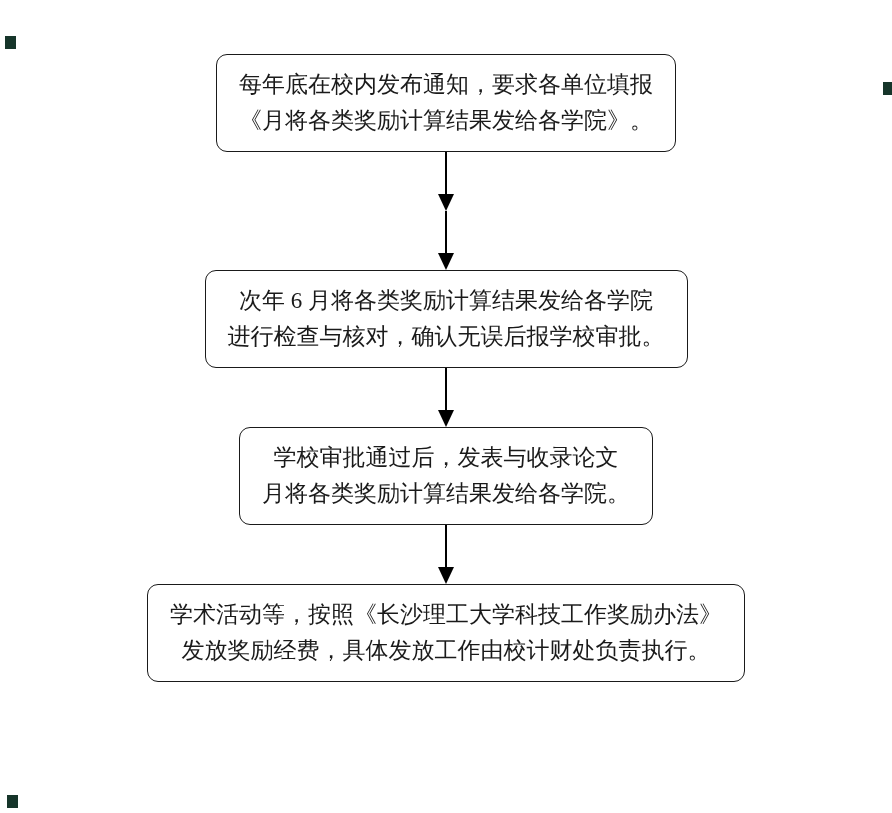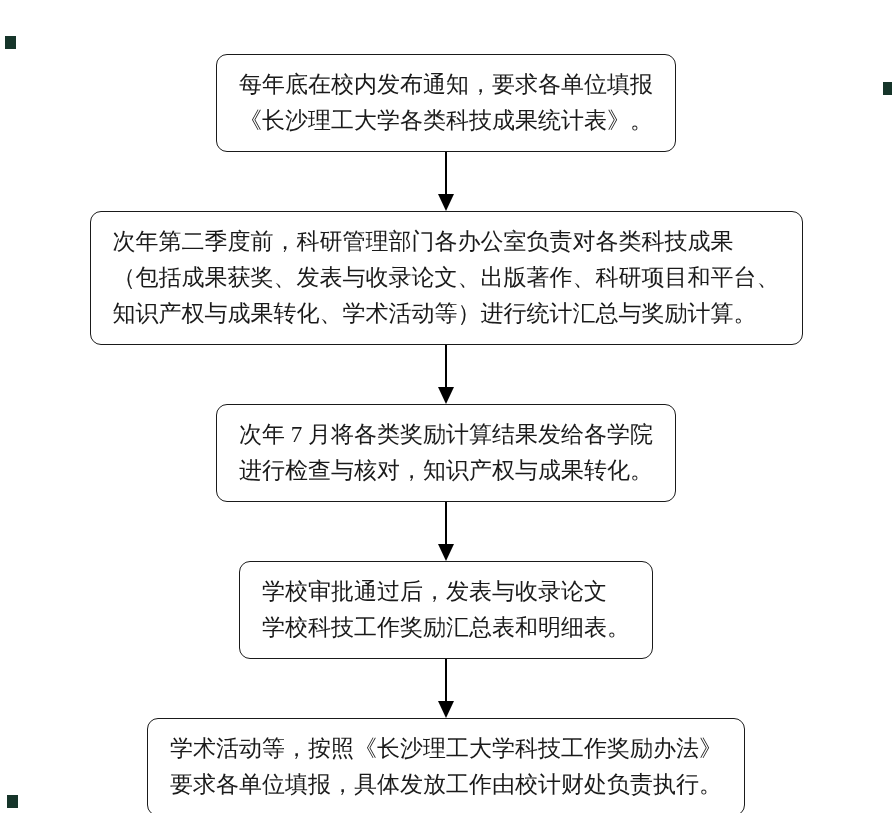--- a/index.html
+++ b/index.html
@@ -30,7 +30,7 @@
     border-radius: 11px;
     background: #ffffff;
     padding: 12px 22px;
-    text-align: left;
+    text-align: center;
     font-size: 23px;
     line-height: 36px;
     white-space: nowrap;

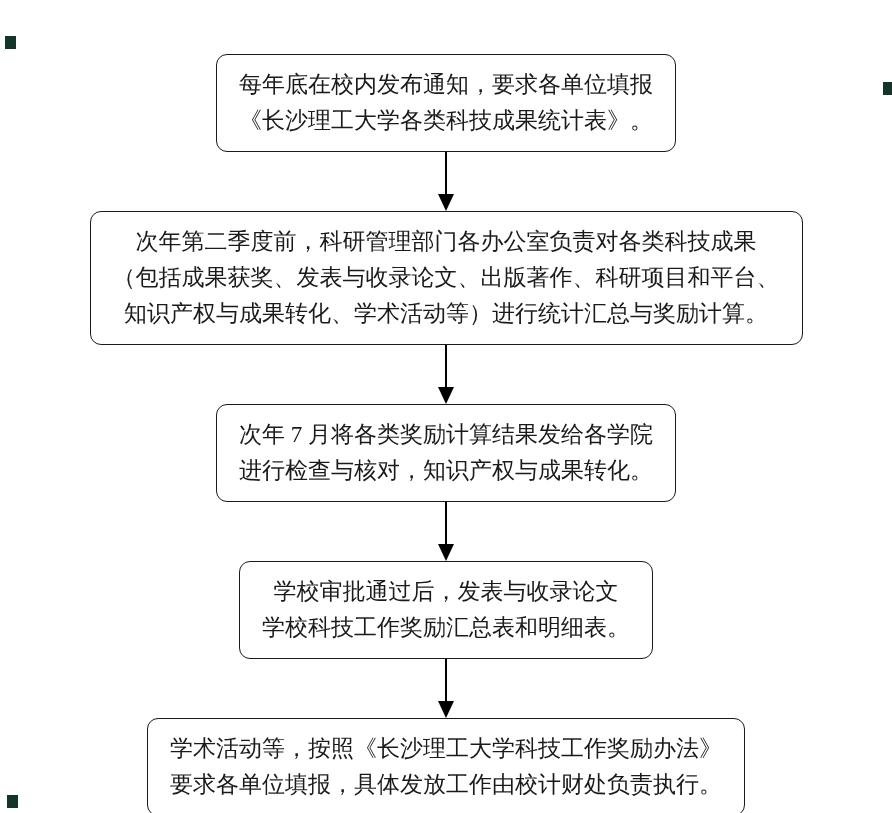--- a/index.html
+++ b/index.html
@@ -74,7 +74,7 @@
 
     <div class="node">
       <div>每年底在校内发布通知，要求各单位填报</div>
-      <div>《长沙理工大学各类科技成果统计表》。</div>
+      <div>《月将各类奖励计算结果发给各学院》。</div>
     </div>
 
     <div class="arrow">

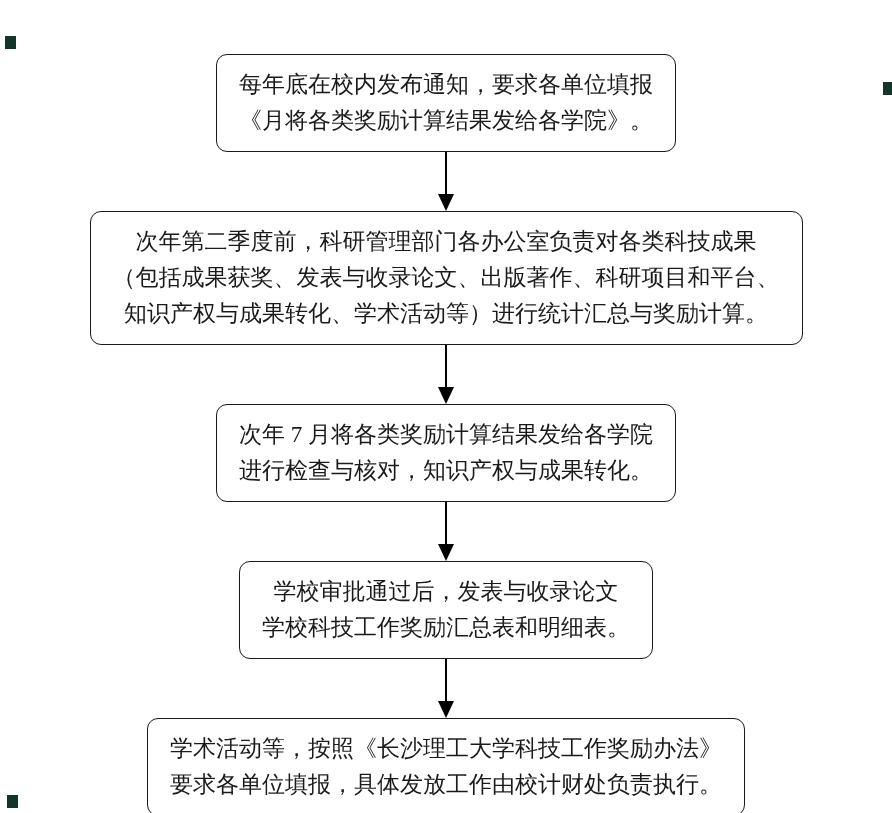--- a/index.html
+++ b/index.html
@@ -82,11 +82,6 @@
       <div class="head"></div>
     </div>
 
-    <div class="node">
-      <div>次年第二季度前，科研管理部门各办公室负责对各类科技成果</div>
-      <div>（包括成果获奖、发表与收录论文、出版著作、科研项目和平台、</div>
-      <div>知识产权与成果转化、学术活动等）进行统计汇总与奖励计算。</div>
-    </div>
 
     <div class="arrow">
       <div class="shaft"></div>

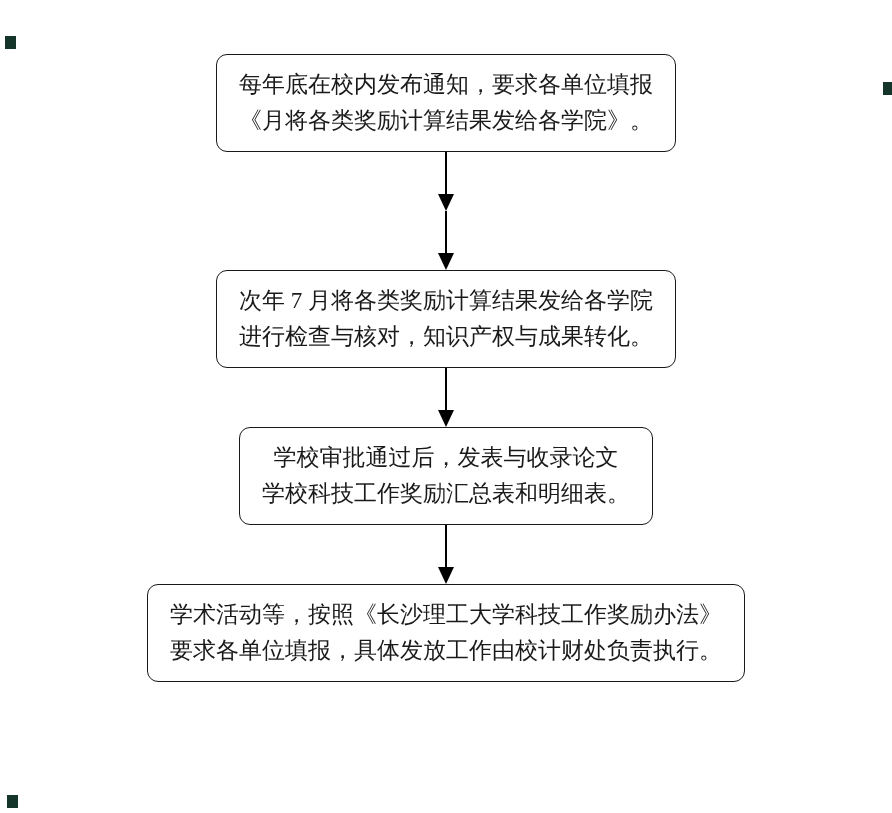--- a/index.html
+++ b/index.html
@@ -89,7 +89,7 @@
     </div>
 
     <div class="node">
-      <div>次年 7 月将各类奖励计算结果发给各学院</div>
+      <div>次年 6 月将各类奖励计算结果发给各学院</div>
       <div>进行检查与核对，知识产权与成果转化。</div>
     </div>
 

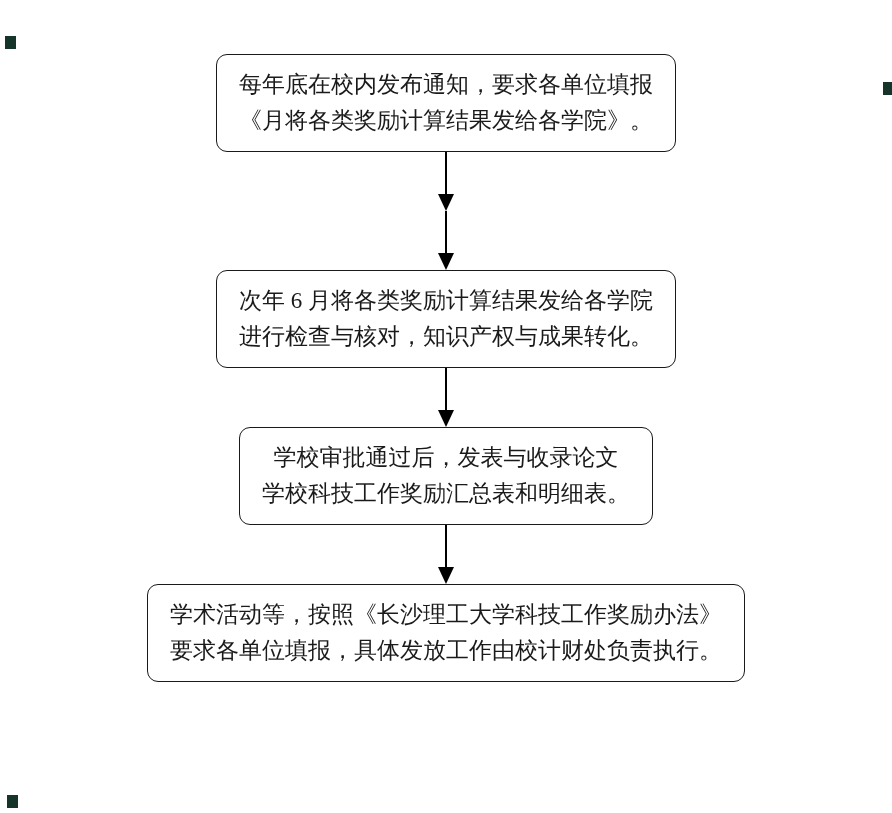--- a/index.html
+++ b/index.html
@@ -90,7 +90,7 @@
 
     <div class="node">
       <div>次年 6 月将各类奖励计算结果发给各学院</div>
-      <div>进行检查与核对，知识产权与成果转化。</div>
+      <div>进行检查与核对，确认无误后报学校审批。</div>
     </div>
 
     <div class="arrow">

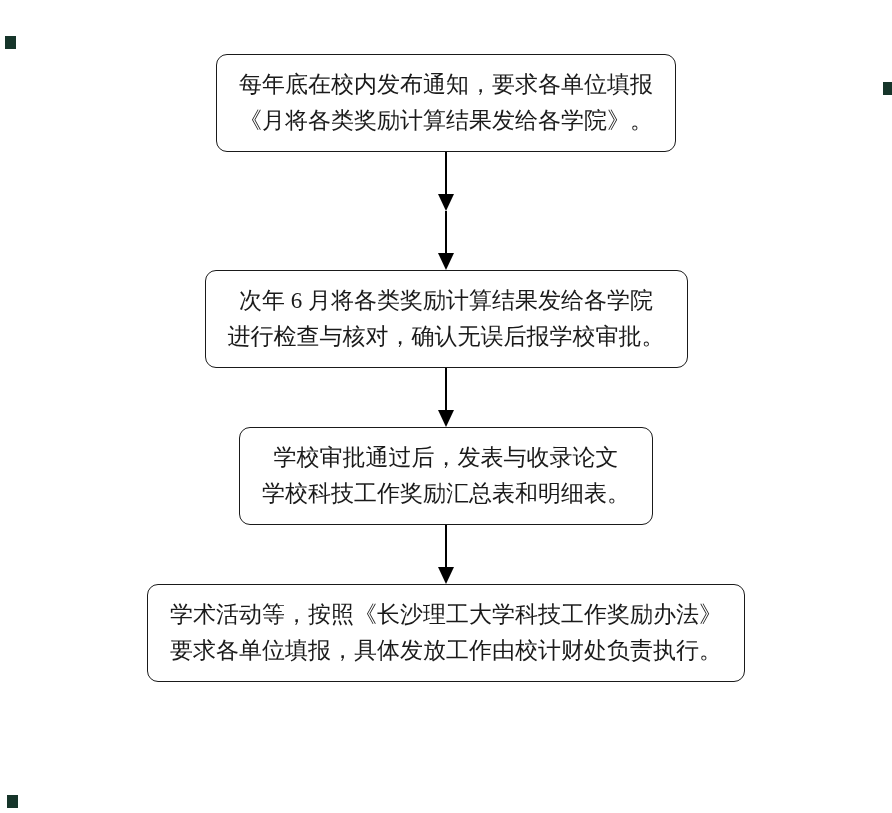--- a/index.html
+++ b/index.html
@@ -100,7 +100,7 @@
 
     <div class="node">
       <div>学校审批通过后，发表与收录论文</div>
-      <div>学校科技工作奖励汇总表和明细表。</div>
+      <div>月将各类奖励计算结果发给各学院。</div>
     </div>
 
     <div class="arrow">

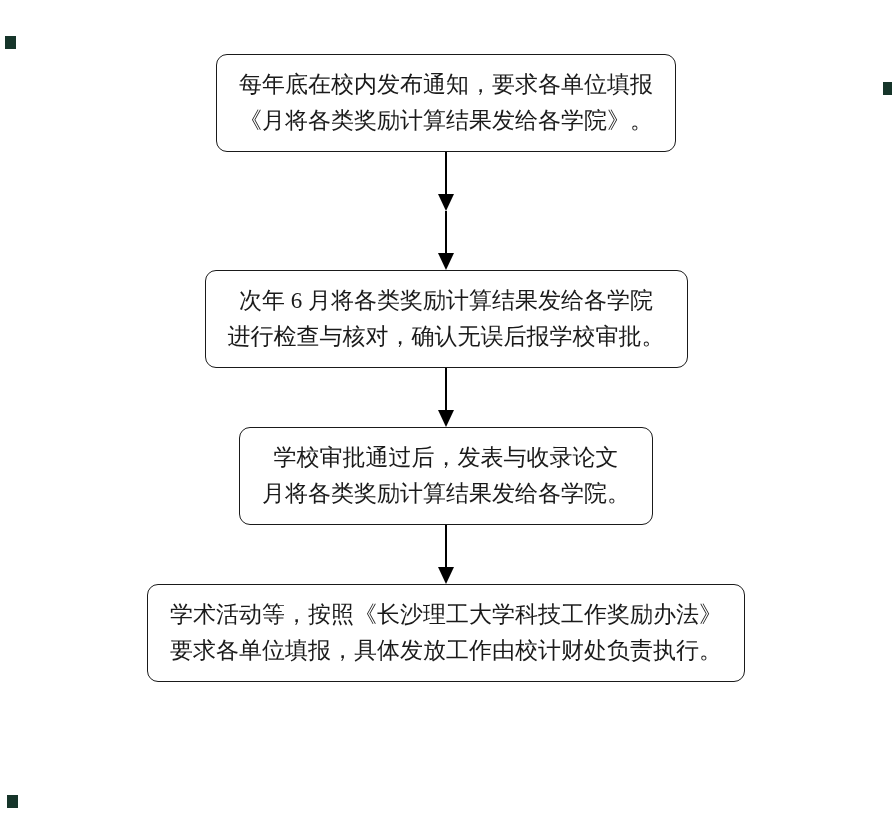--- a/index.html
+++ b/index.html
@@ -110,7 +110,7 @@
 
     <div class="node">
       <div>学术活动等，按照《长沙理工大学科技工作奖励办法》</div>
-      <div>要求各单位填报，具体发放工作由校计财处负责执行。</div>
+      <div>发放奖励经费，具体发放工作由校计财处负责执行。</div>
     </div>
 
   </div>

